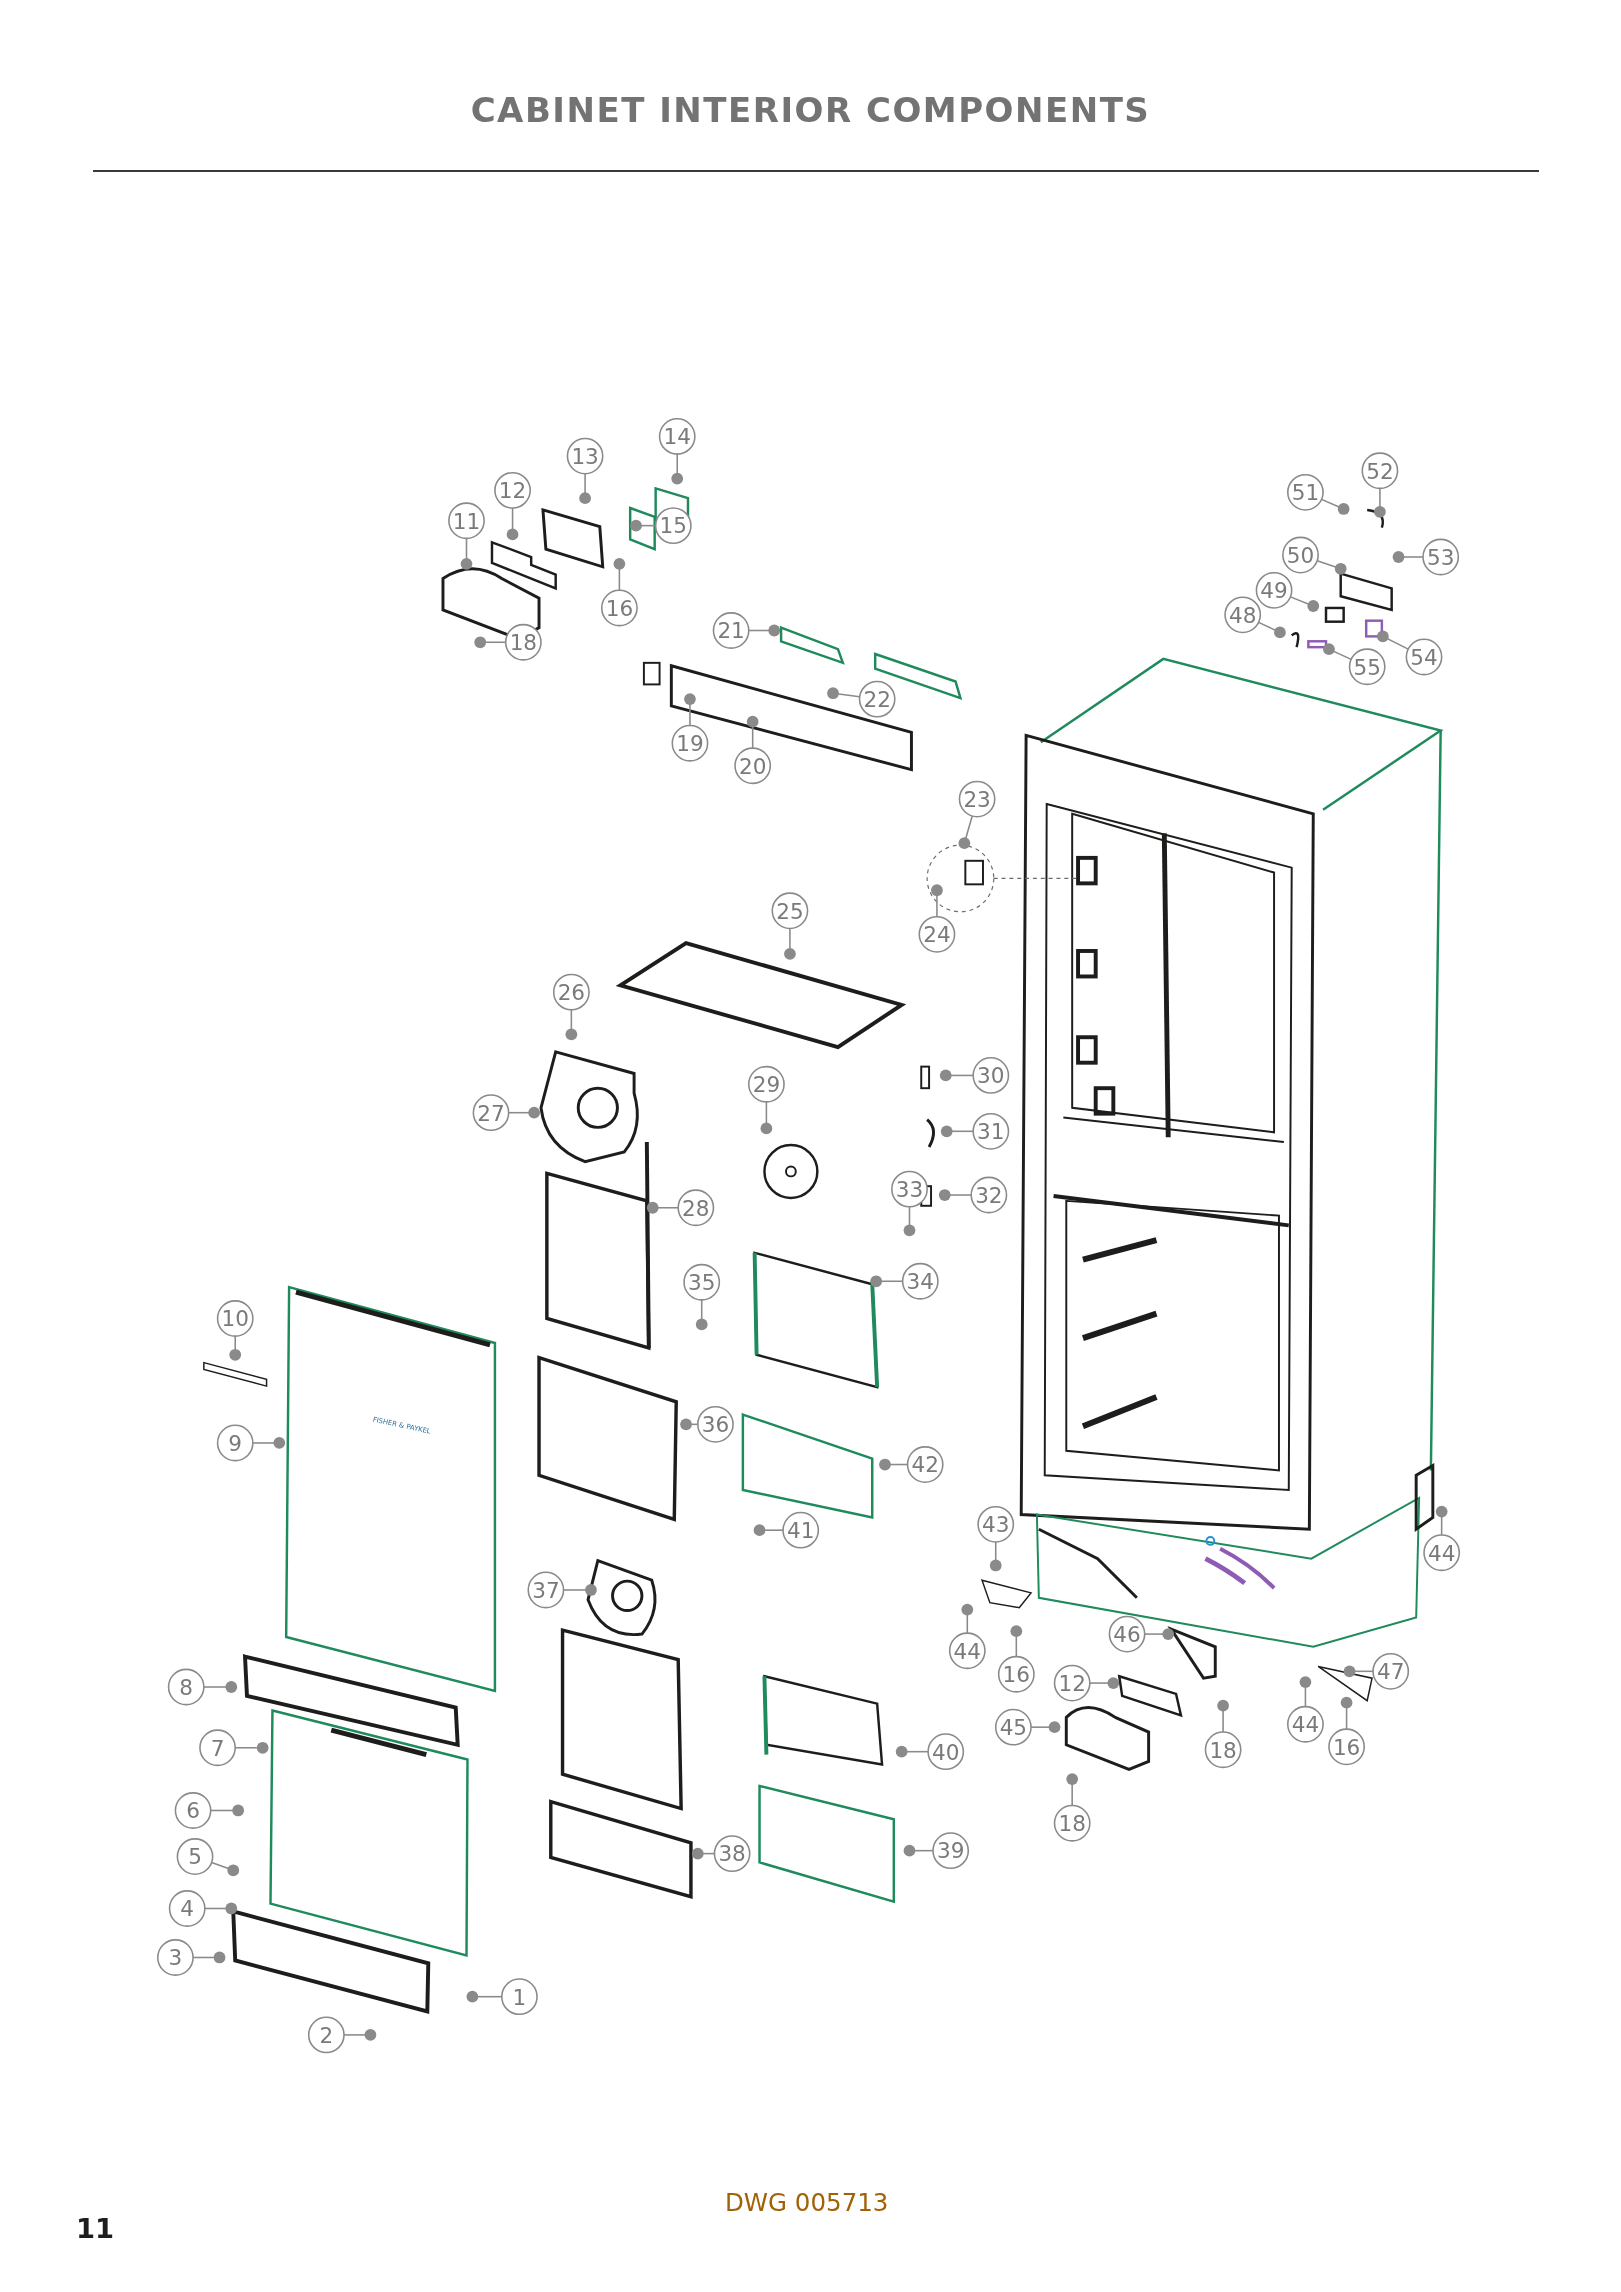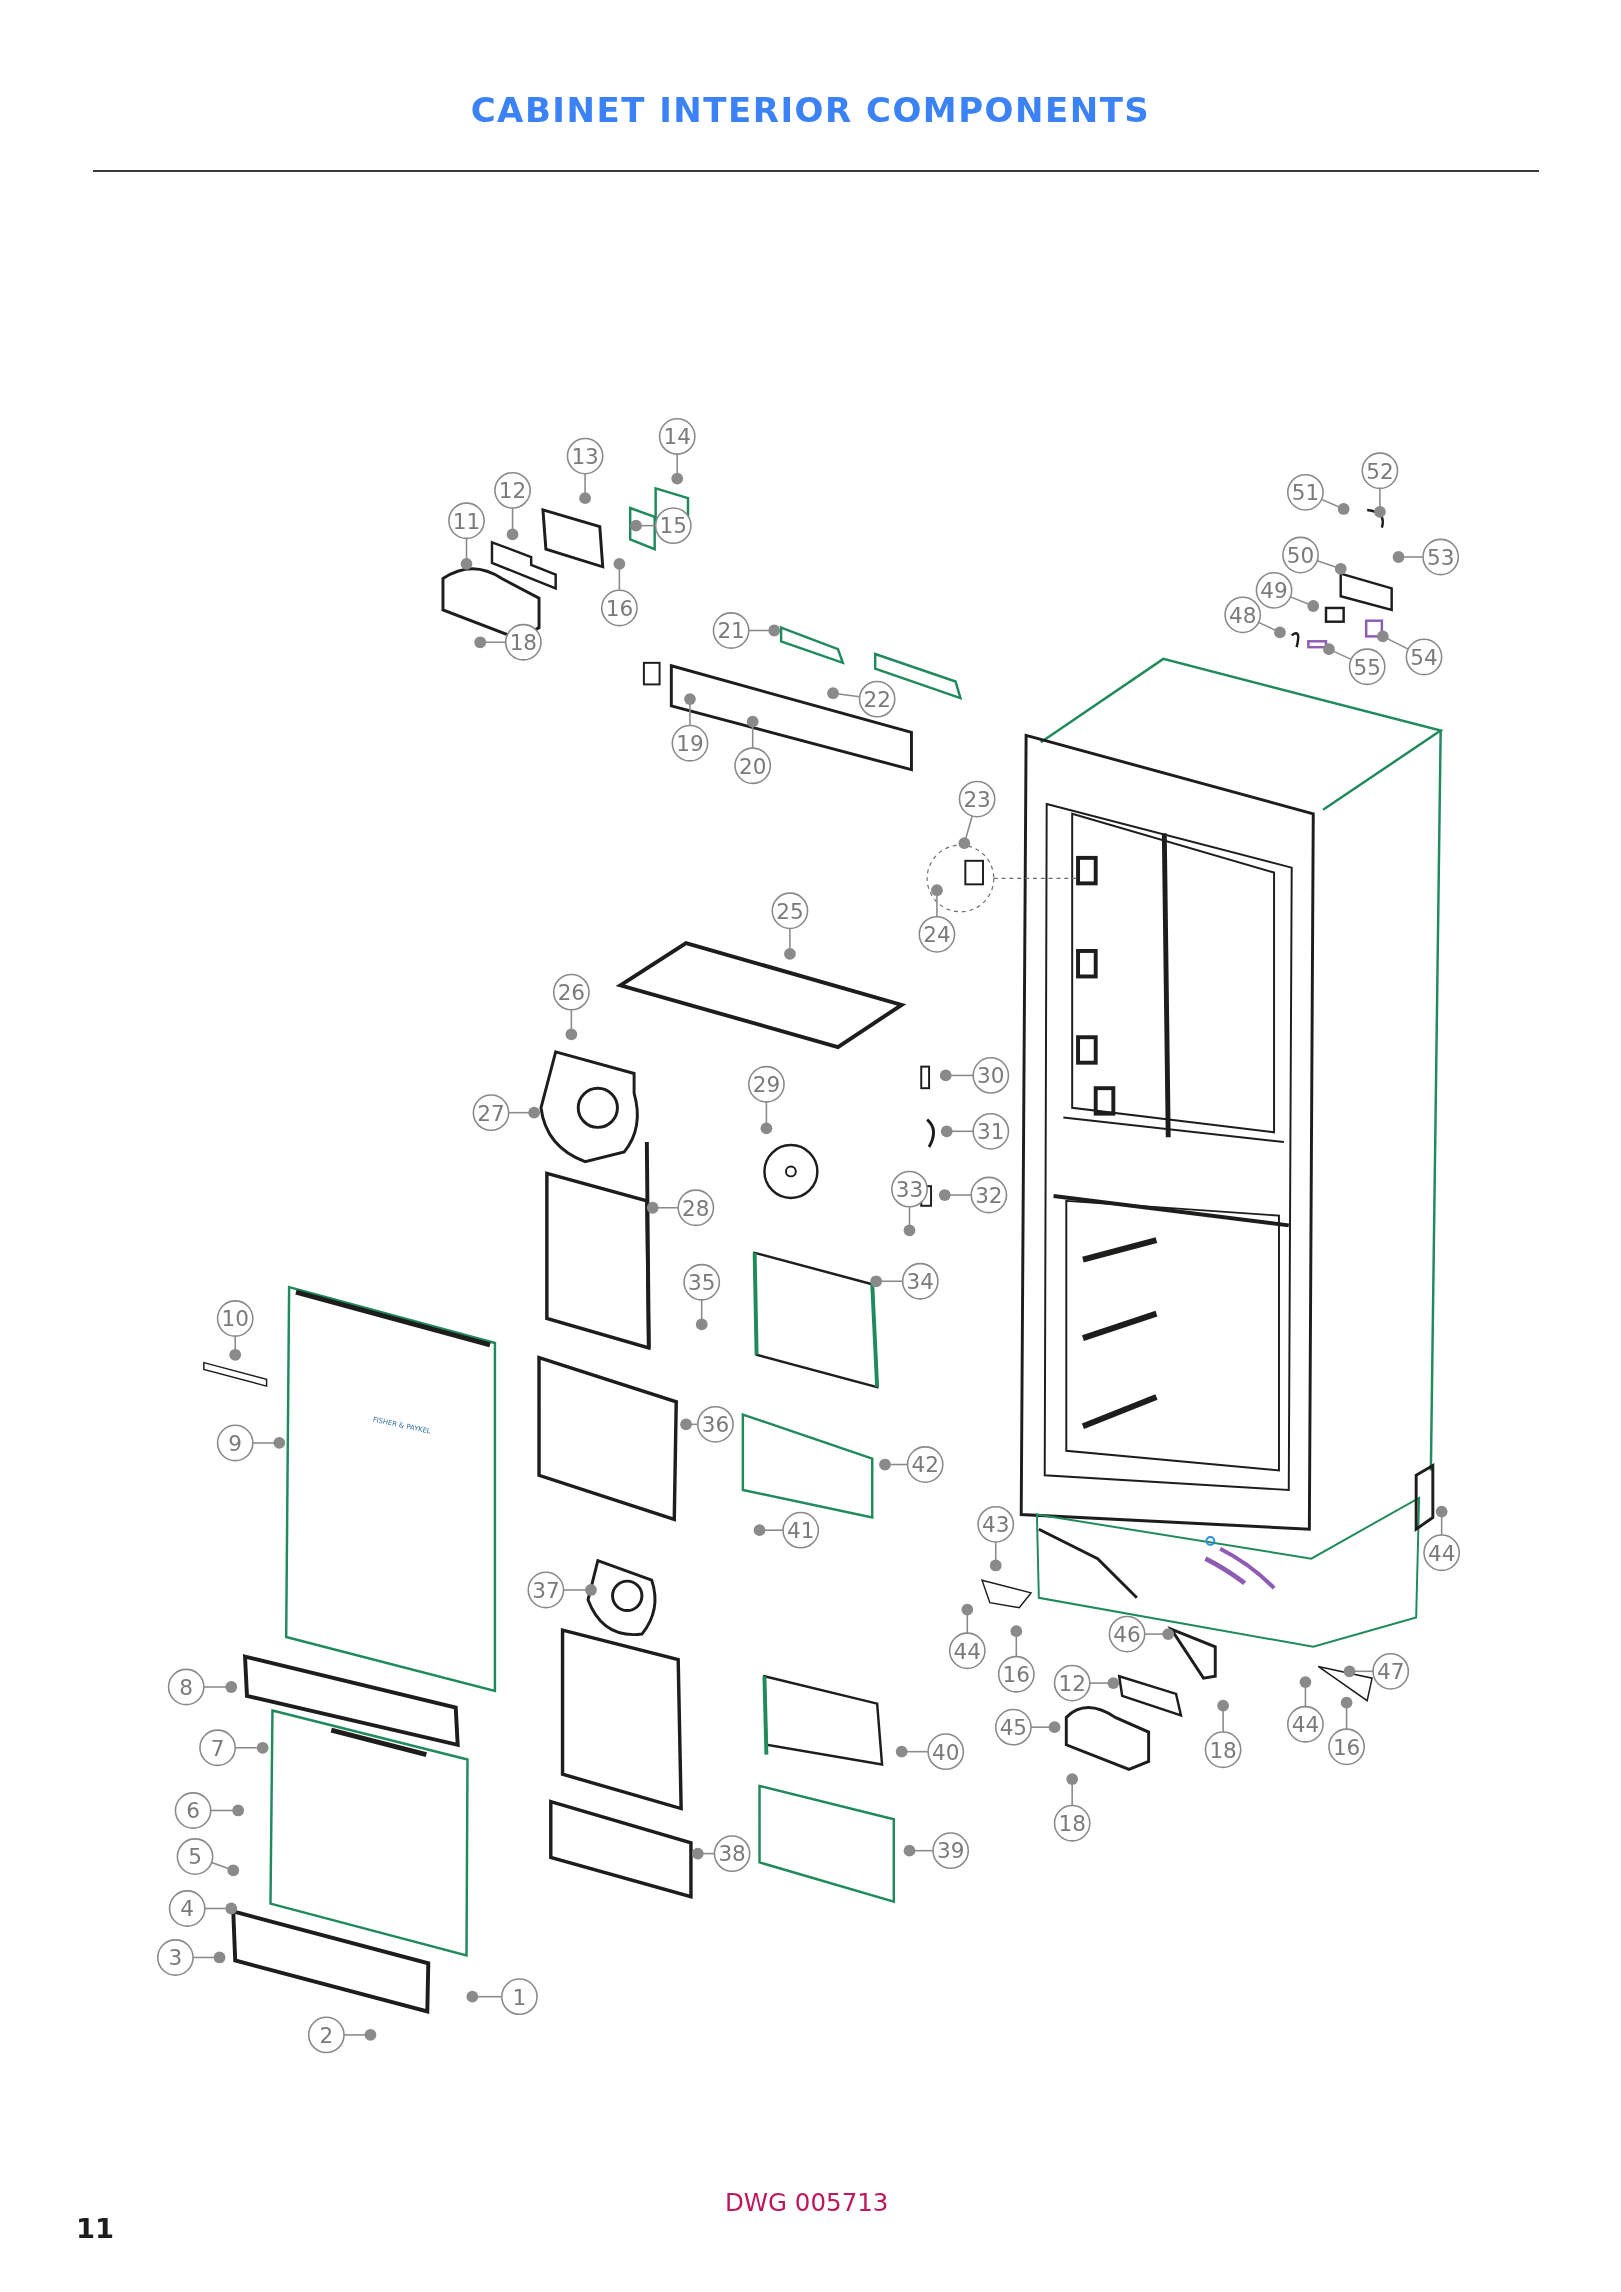--- a/index.html
+++ b/index.html
@@ -4,7 +4,7 @@
 <style>
   html, body { margin: 0; padding: 0; background: #ffffff; }
   body { width: 1621px; height: 2293px; position: relative; overflow: hidden; font-family: "Liberation Sans", sans-serif; color: #1d1d1b; }
-  .page-title { position: absolute; top: 90px; left: 0; width: 1621px; text-align: center; font-size: 34px; font-weight: bold; letter-spacing: 1.5px; color: #3b82f6; font-family: "DejaVu Sans", sans-serif; }
+  .page-title { position: absolute; top: 90px; left: 0; width: 1621px; text-align: center; font-size: 34px; font-weight: bold; letter-spacing: 1.5px; color: #737373; font-family: "DejaVu Sans", sans-serif; }
   .title-rule { position: absolute; top: 170px; left: 93px; width: 1446px; height: 2px; background: #3a3a3a; }
   .drawing { position: absolute; top: 0; left: 0; width: 1621px; height: 2293px; }
   .callout-text { font-family: "DejaVu Sans", sans-serif; font-size: 22px; fill: #7a7a7a; }

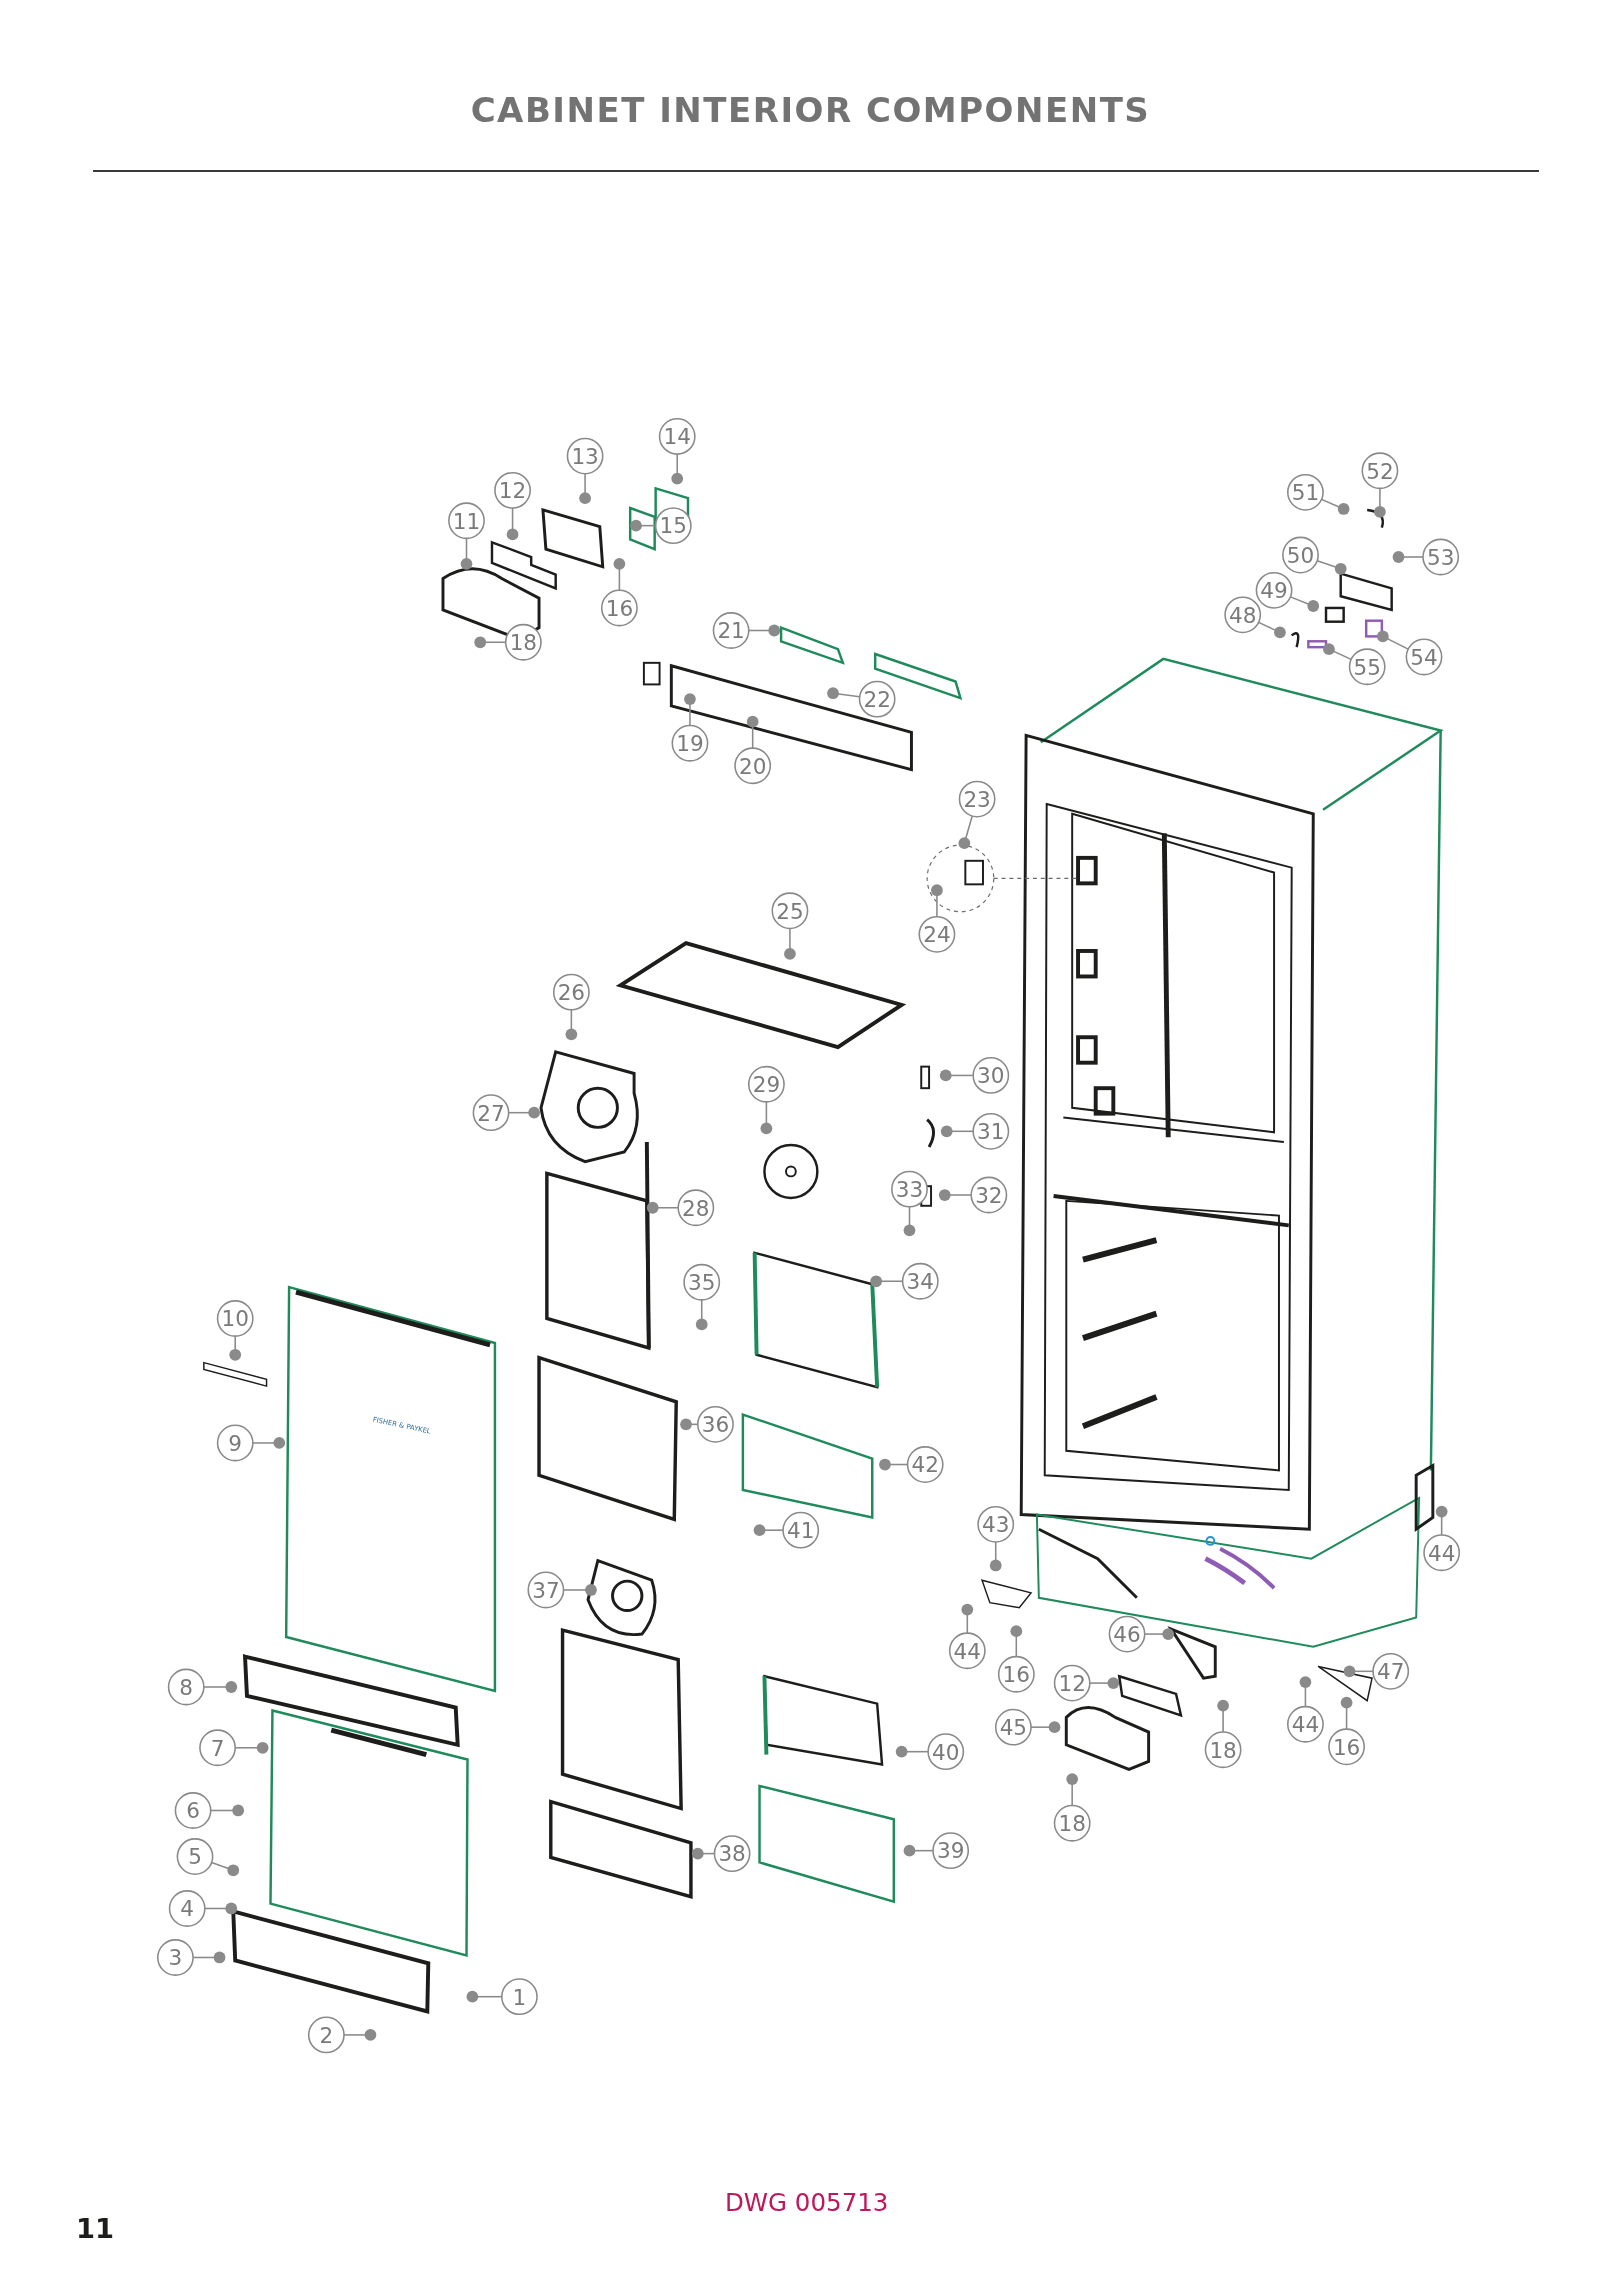--- a/index.html
+++ b/index.html
@@ -8,7 +8,7 @@
   .title-rule { position: absolute; top: 170px; left: 93px; width: 1446px; height: 2px; background: #3a3a3a; }
   .drawing { position: absolute; top: 0; left: 0; width: 1621px; height: 2293px; }
   .callout-text { font-family: "DejaVu Sans", sans-serif; font-size: 22px; fill: #7a7a7a; }
-  .footer-dwg { position: absolute; top: 2188px; left: 725px; font-size: 24.5px; color: #be185d; font-family: "DejaVu Sans", sans-serif; }
+  .footer-dwg { position: absolute; top: 2188px; left: 725px; font-size: 24.5px; color: #a16207; font-family: "DejaVu Sans", sans-serif; }
   .footer-page { position: absolute; top: 2213px; left: 76px; font-size: 27.4px; font-weight: bold; color: #1d1d1b; font-family: "DejaVu Sans", sans-serif; }
 </style>
 </head>

